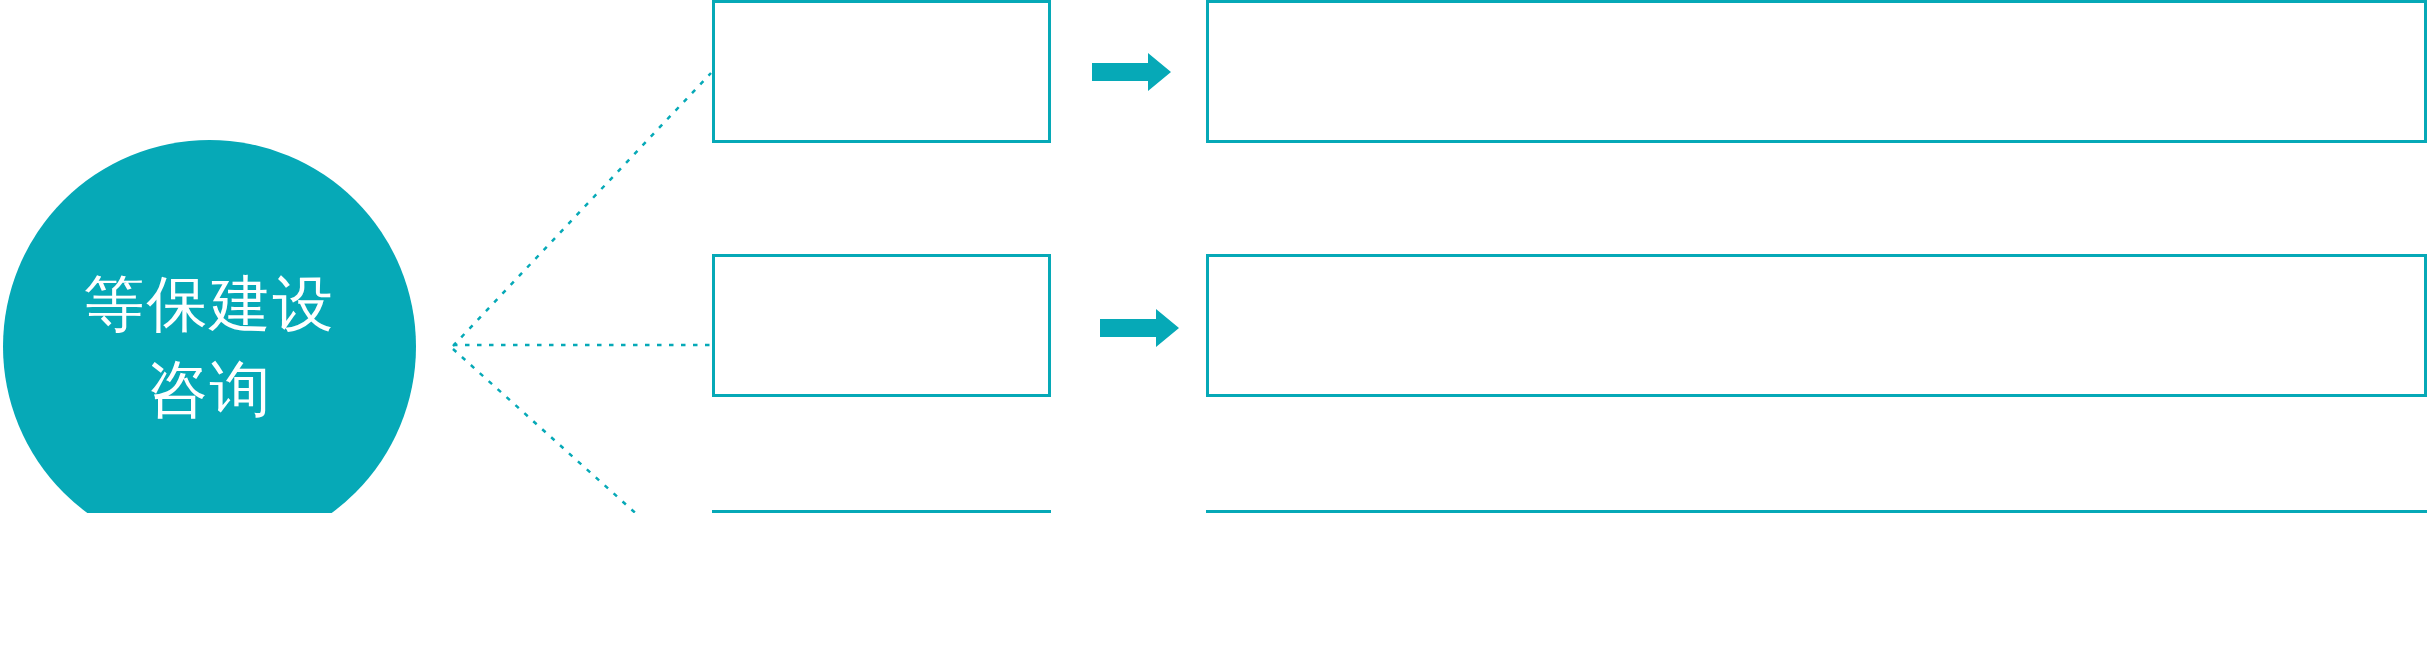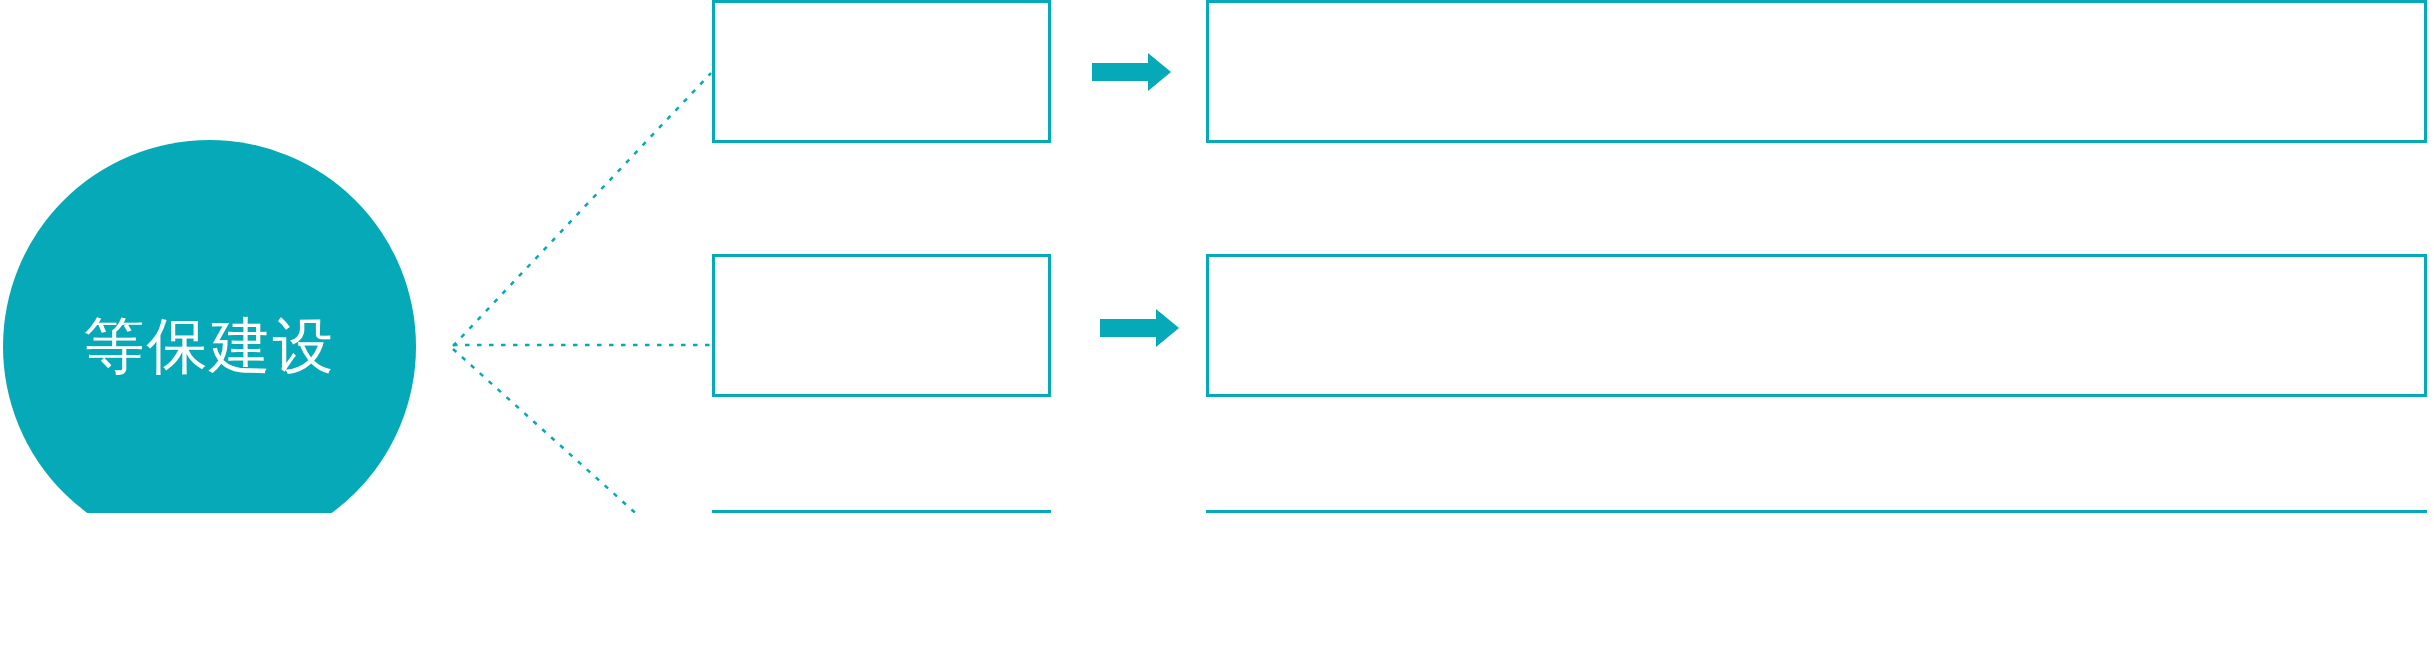--- a/index.html
+++ b/index.html
@@ -90,6 +90,7 @@
 
   <div class="center-circle">
     <span>等保建设</span>
+    <span>咨询</span>
   </div>
 
   <div class="box small-box row-1"></div>

